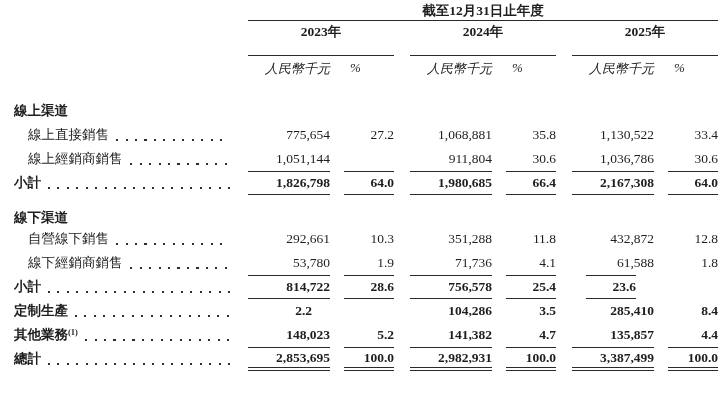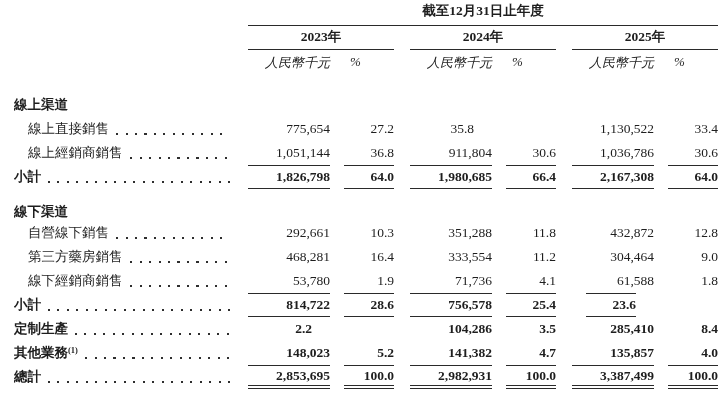--- a/index.html
+++ b/index.html
@@ -26,7 +26,6 @@
     text-align: center;
     font-weight: 700;
     font-size: 13.5px;
-    padding-bottom: 5px;
     border-bottom: 1.4px solid #2a2a2a;
   }
   .years-row { display: flex; margin-top: 2px; }

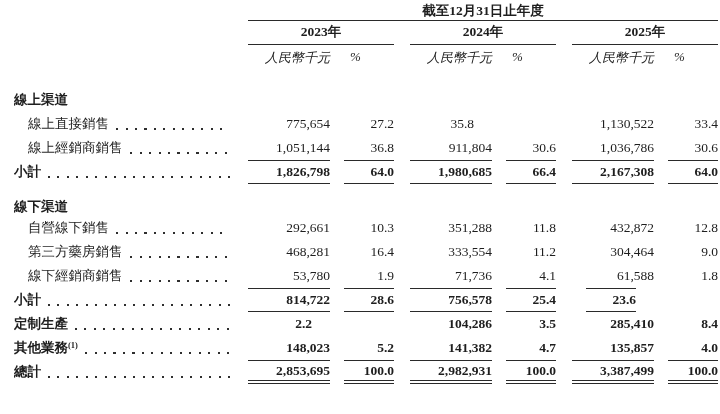--- a/index.html
+++ b/index.html
@@ -34,7 +34,7 @@
     text-align: center;
     font-weight: 700;
     font-size: 13.5px;
-    padding-bottom: 3px;
+    padding-bottom: 14px;
     border-bottom: 1.4px solid #2a2a2a;
   }
   .year-cell + .year-cell { margin-left: 16px; }

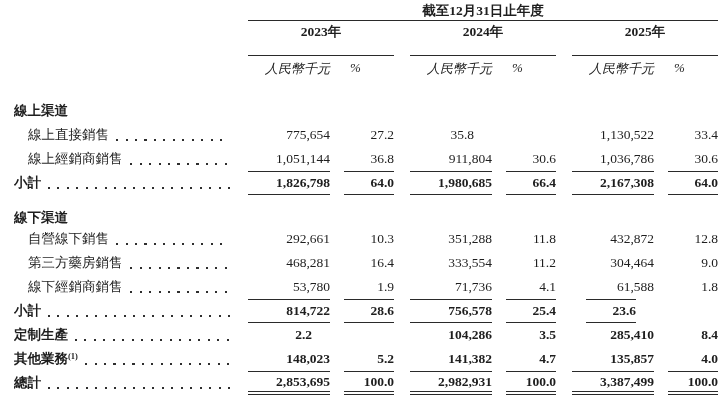--- a/index.html
+++ b/index.html
@@ -126,6 +126,7 @@
         <div class="pct">27.2</div>
       </div>
       <div class="grp">
+        <div class="amt">1,068,881</div>
         <div class="pct">35.8</div>
       </div>
       <div class="grp">

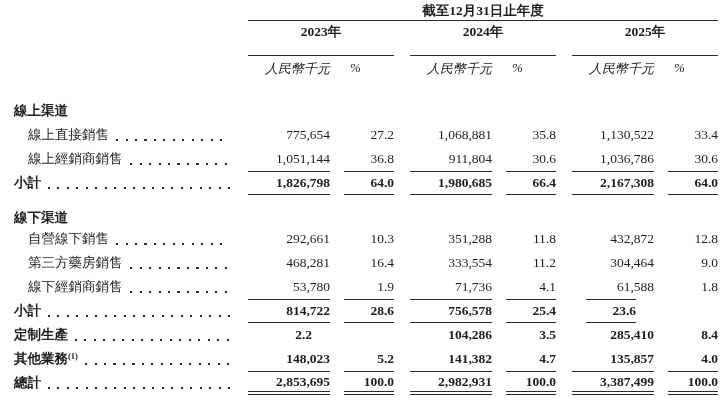--- a/index.html
+++ b/index.html
@@ -142,7 +142,6 @@
       </div>
       <div class="grp">
         <div class="amt">1,051,144</div>
-        <div class="pct">36.8</div>
       </div>
       <div class="grp">
         <div class="amt">911,804</div>

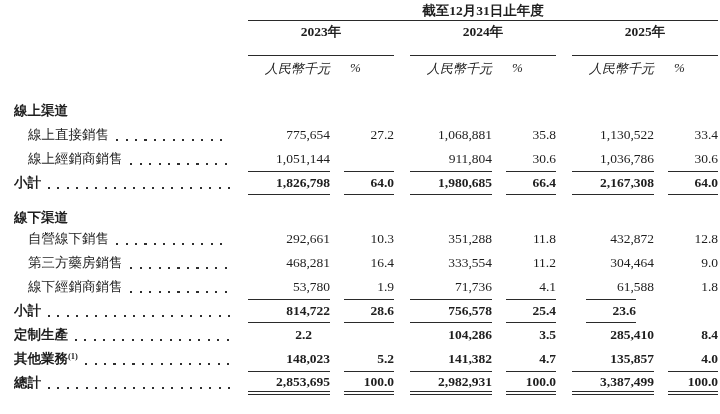--- a/index.html
+++ b/index.html
@@ -195,24 +195,6 @@
       </div>
     </div>
 
-    <div class="row">
-      <div class="lbl indent">
-        <span>第三方藥房銷售</span>
-        <span class="leader"></span>
-      </div>
-      <div class="grp">
-        <div class="amt">468,281</div>
-        <div class="pct">16.4</div>
-      </div>
-      <div class="grp">
-        <div class="amt">333,554</div>
-        <div class="pct">11.2</div>
-      </div>
-      <div class="grp">
-        <div class="amt">304,464</div>
-        <div class="pct">9.0</div>
-      </div>
-    </div>
 
     <div class="row">
       <div class="lbl indent">

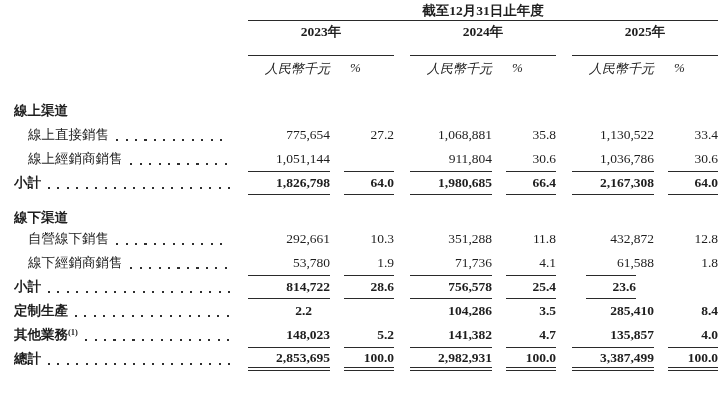--- a/index.html
+++ b/index.html
@@ -267,7 +267,7 @@
       </div>
       <div class="grp">
         <div class="amt">135,857</div>
-        <div class="pct">4.0</div>
+        <div class="pct">4.4</div>
       </div>
     </div>
 

